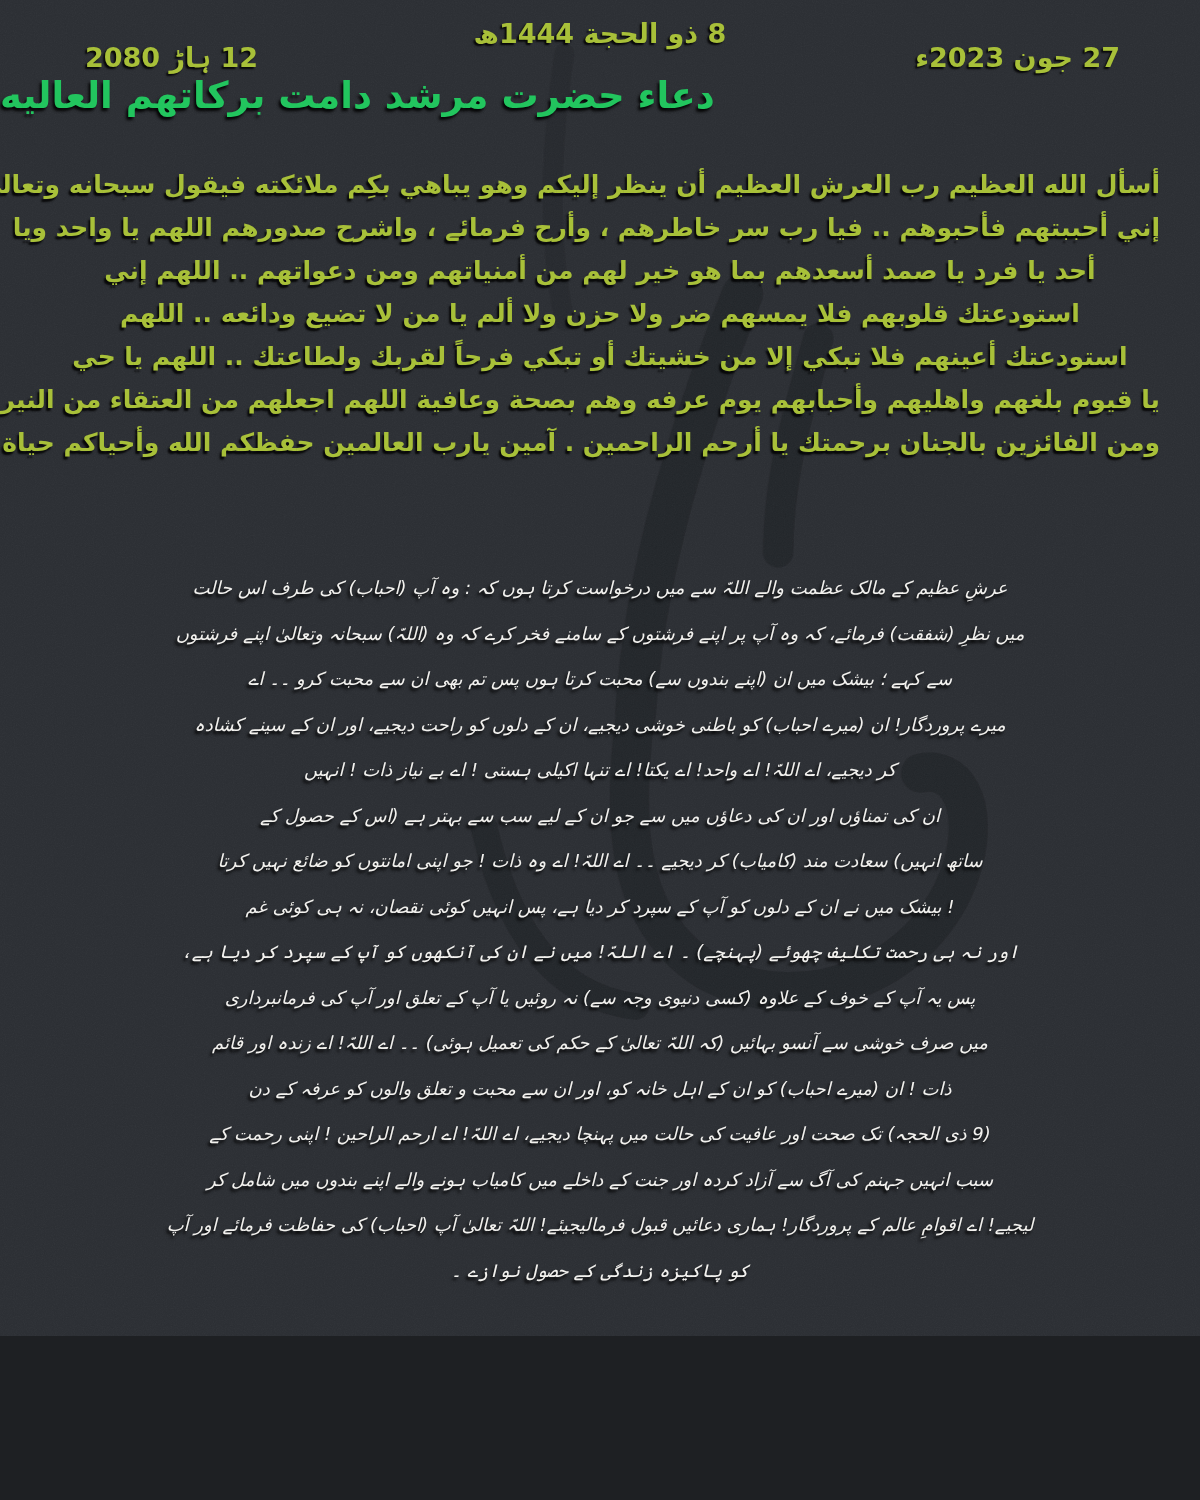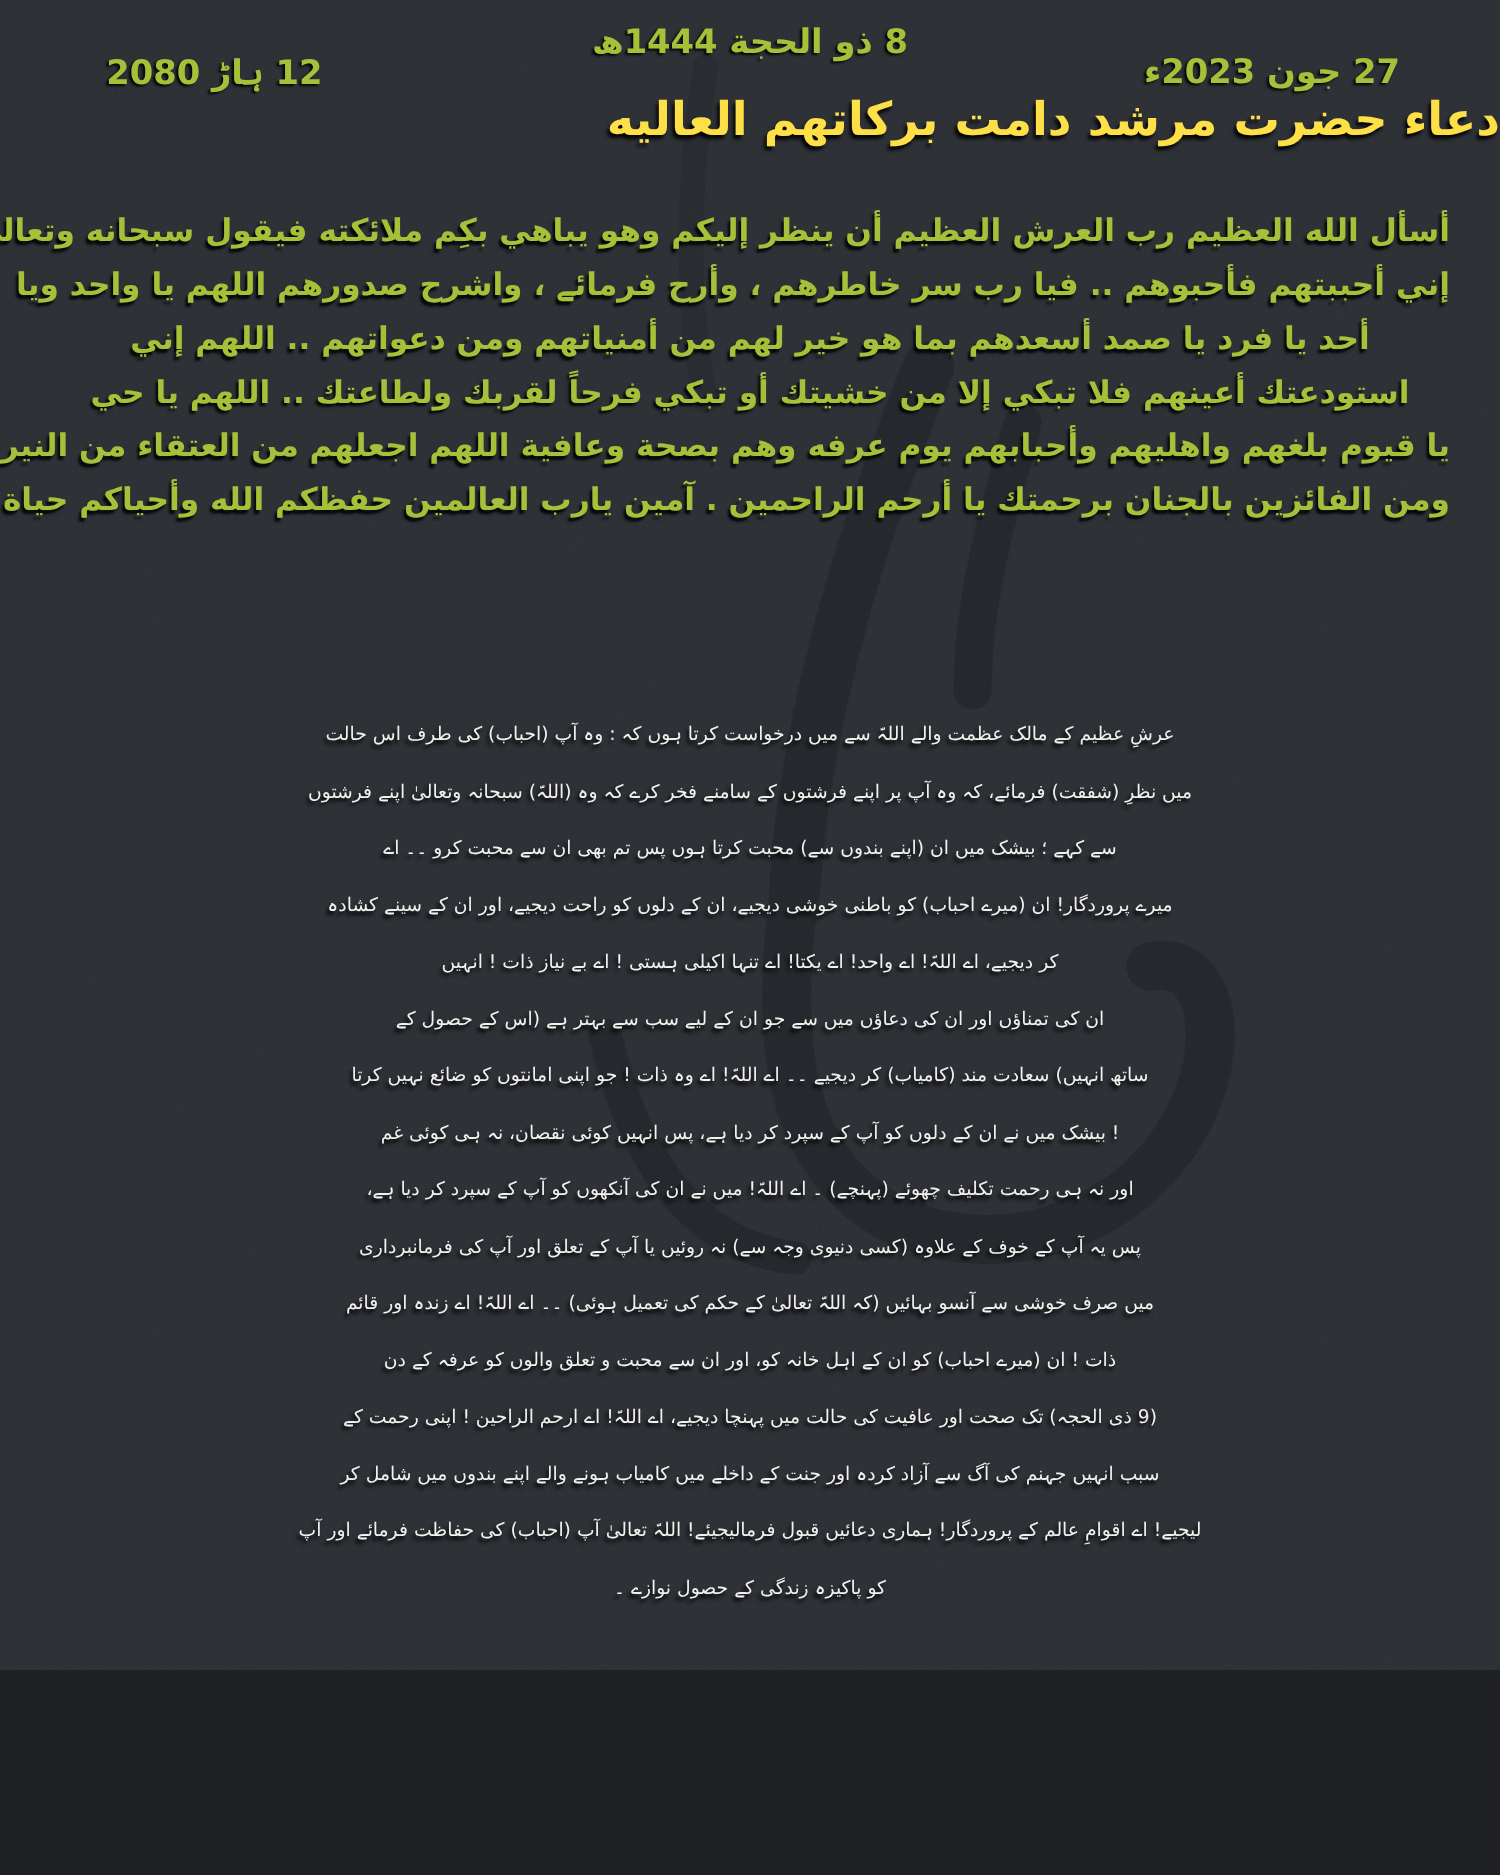--- a/index.html
+++ b/index.html
@@ -44,10 +44,10 @@
     top: 74px; left: 0; right: 0;
     margin: 0;
     direction: rtl;
-    text-align: right;
+    text-align: left;
     font-size: 37px;
     font-weight: bold;
-    color: #fde047;
+    color: #22c55e;
     text-shadow: -2px 3px 3px rgba(0,0,0,0.9);
     white-space: nowrap;
   }

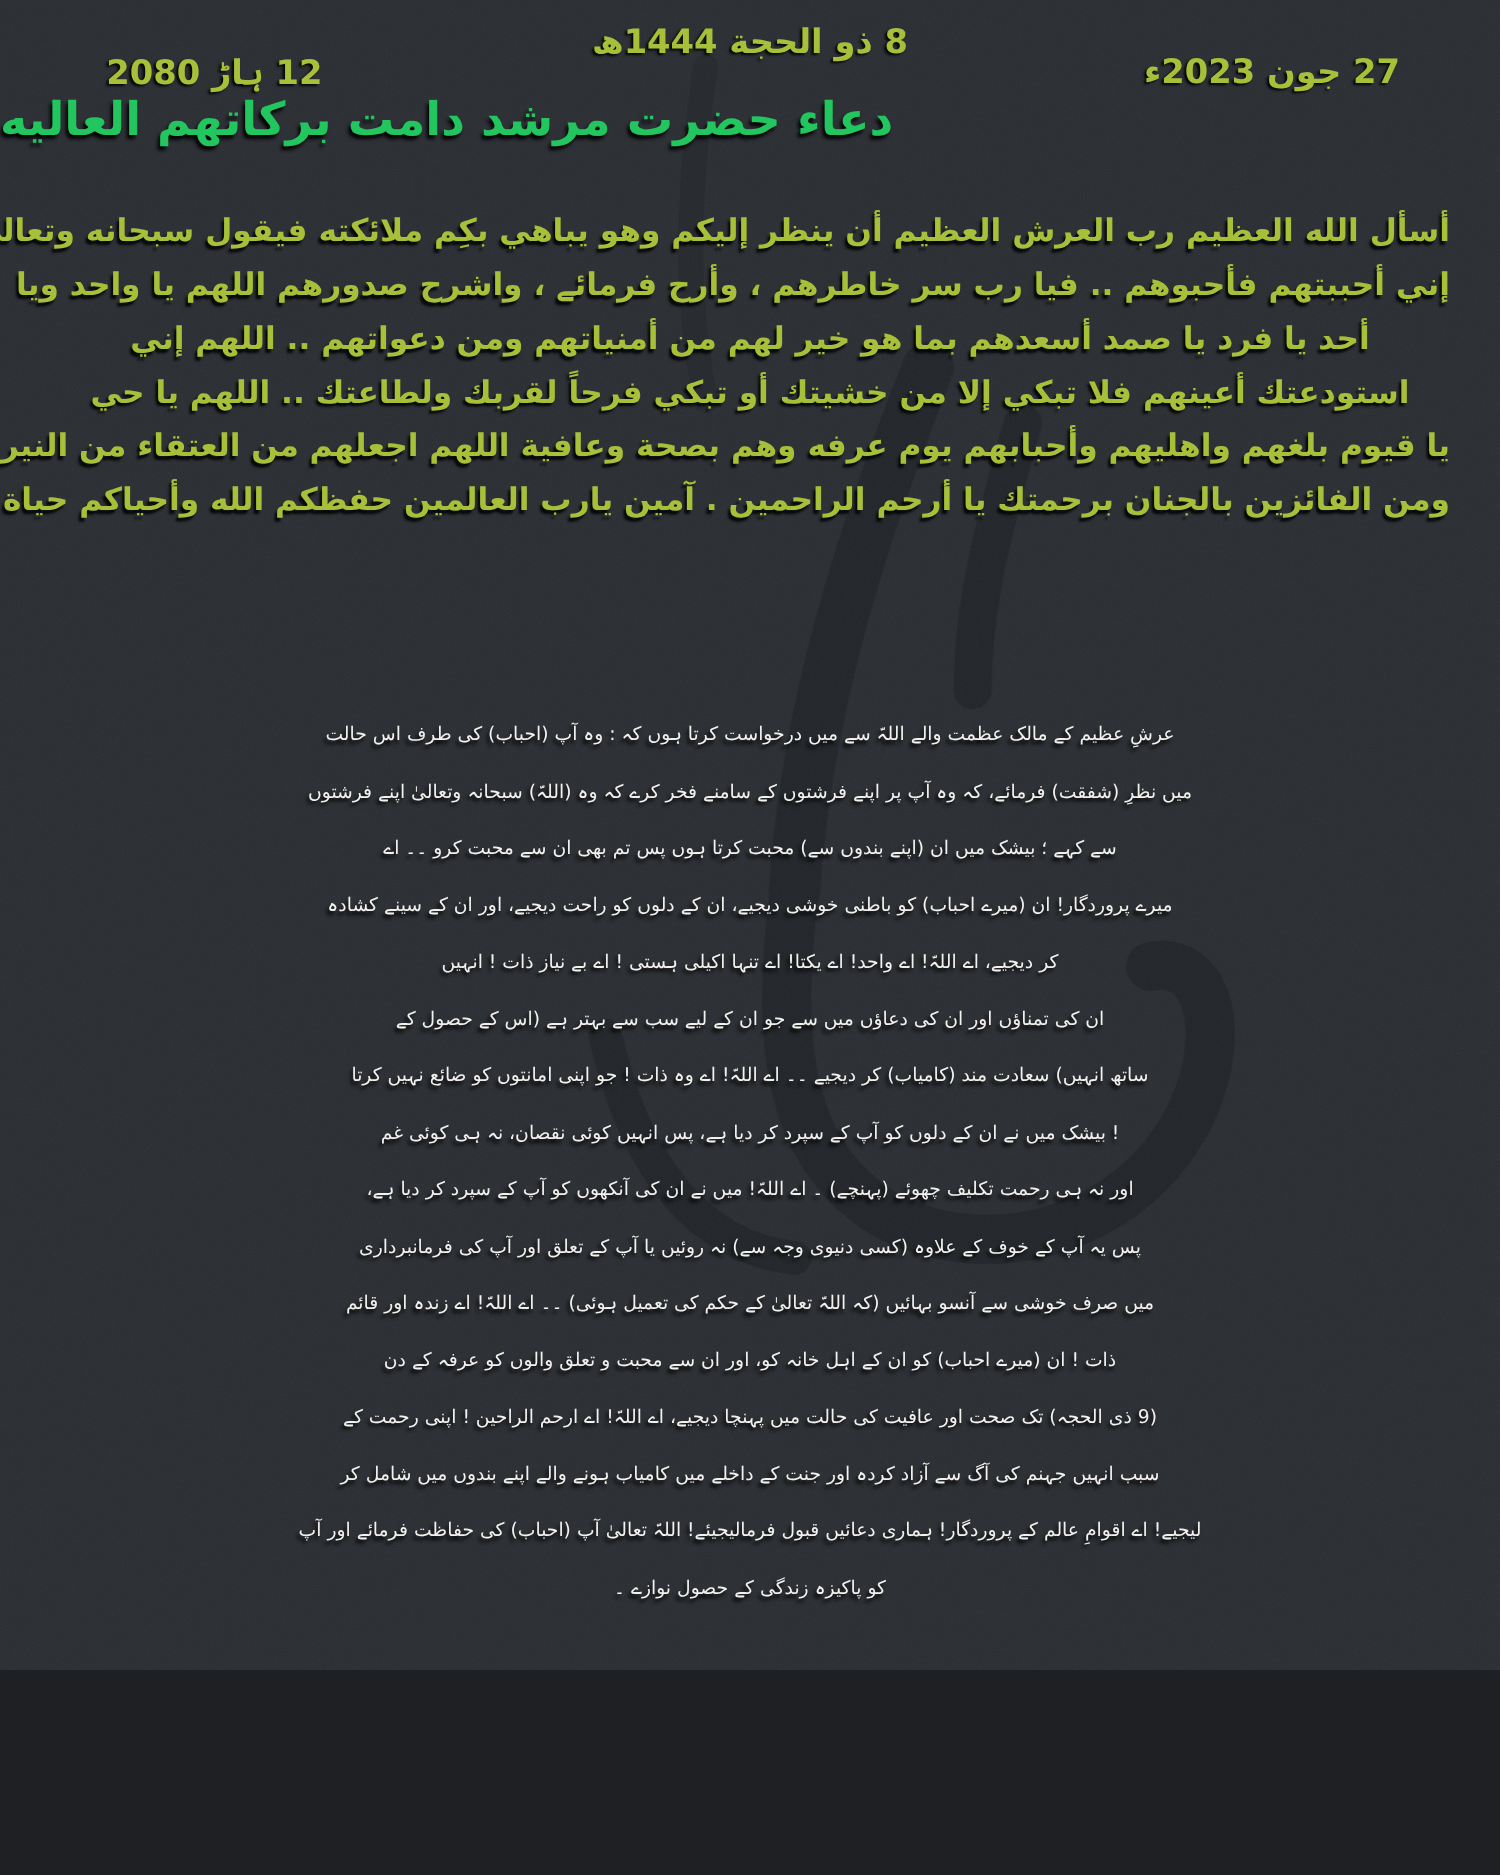--- a/index.html
+++ b/index.html
@@ -118,6 +118,7 @@
         <div class="arabic-line">أسأل الله العظيم رب العرش العظيم أن ينظر إليكم وهو يباهي بكِم ملائكته فيقول سبحانه وتعالى</div>
         <div class="arabic-line">إني أحببتهم فأحبوهم .. فيا رب سر خاطرهم ، وأرح فرمائے ، واشرح صدورهم اللهم يا واحد ويا</div>
         <div class="arabic-line">أحد يا فرد يا صمد أسعدهم بما هو خير لهم من أمنياتهم ومن دعواتهم .. اللهم إني</div>
+        <div class="arabic-line">استودعتك قلوبهم فلا يمسهم ضر ولا حزن ولا ألم يا من لا تضيع ودائعه .. اللهم</div>
         <div class="arabic-line">استودعتك أعينهم فلا تبكي إلا من خشيتك أو تبكي فرحاً لقربك ولطاعتك .. اللهم يا حي</div>
         <div class="arabic-line">يا قيوم بلغهم واهليهم وأحبابهم يوم عرفه وهم بصحة وعافية اللهم اجعلهم من العتقاء من النيران</div>
         <div class="arabic-line">ومن الفائزين بالجنان برحمتك يا أرحم الراحمين . آمين يارب العالمين حفظكم الله وأحياكم حياة طيبة</div>

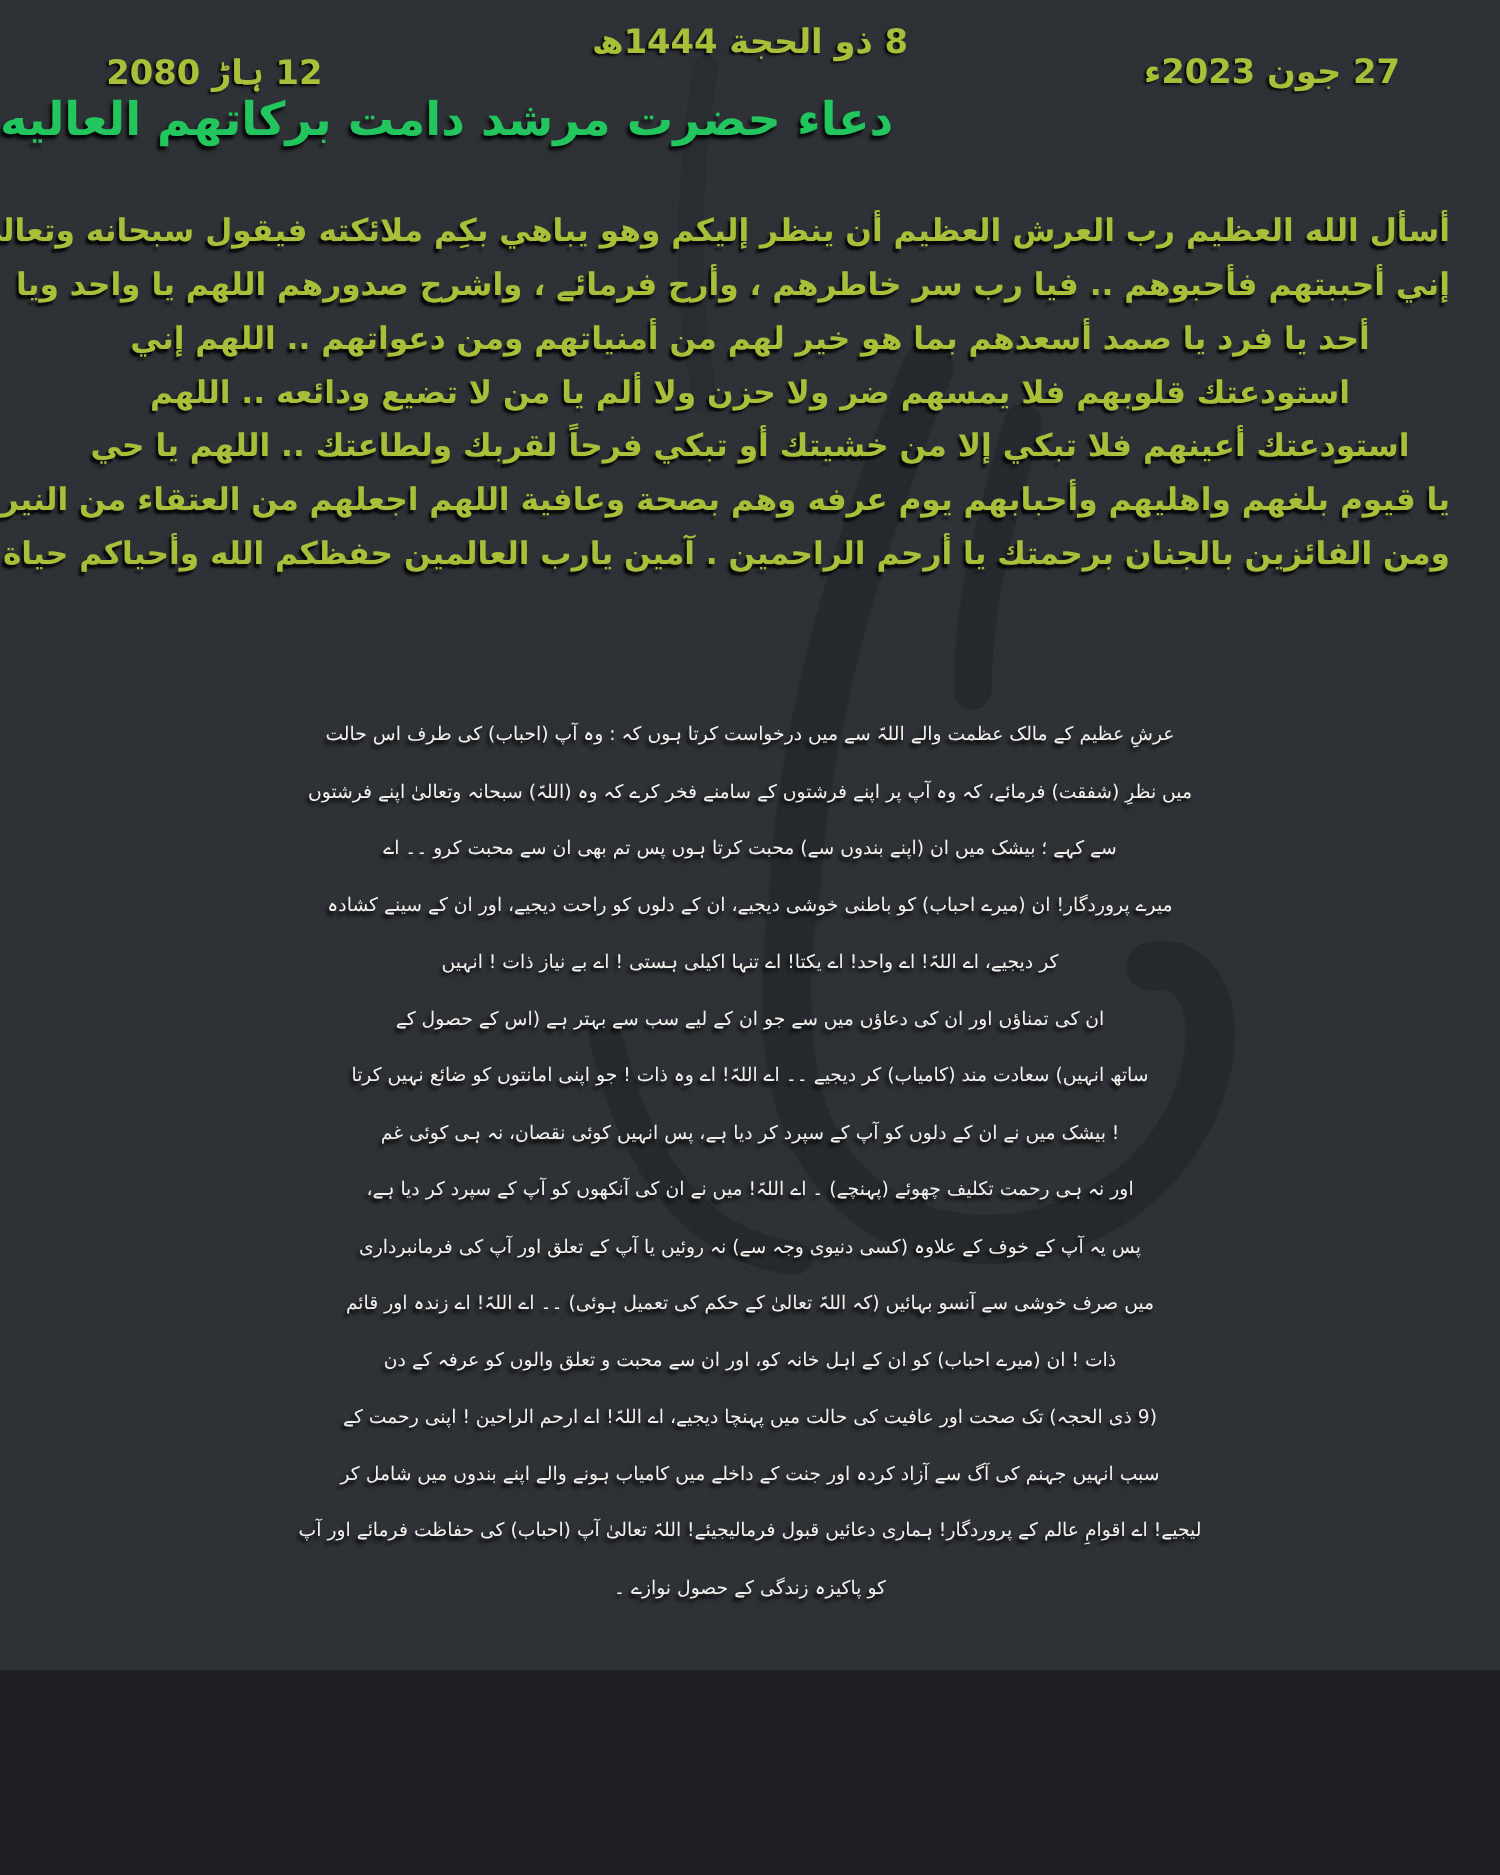--- a/index.html
+++ b/index.html
@@ -76,11 +76,12 @@
   }
   .urdu-line {
     direction: rtl;
-    font-size: 15px;
+    font-size: 18px;
     line-height: 45.5px;
     color: #f2f1ee;
     text-shadow: -2px 3px 3px rgba(0,0,0,0.9);
     white-space: nowrap;
+    font-style: italic;
   }
 </style>
 </head>

